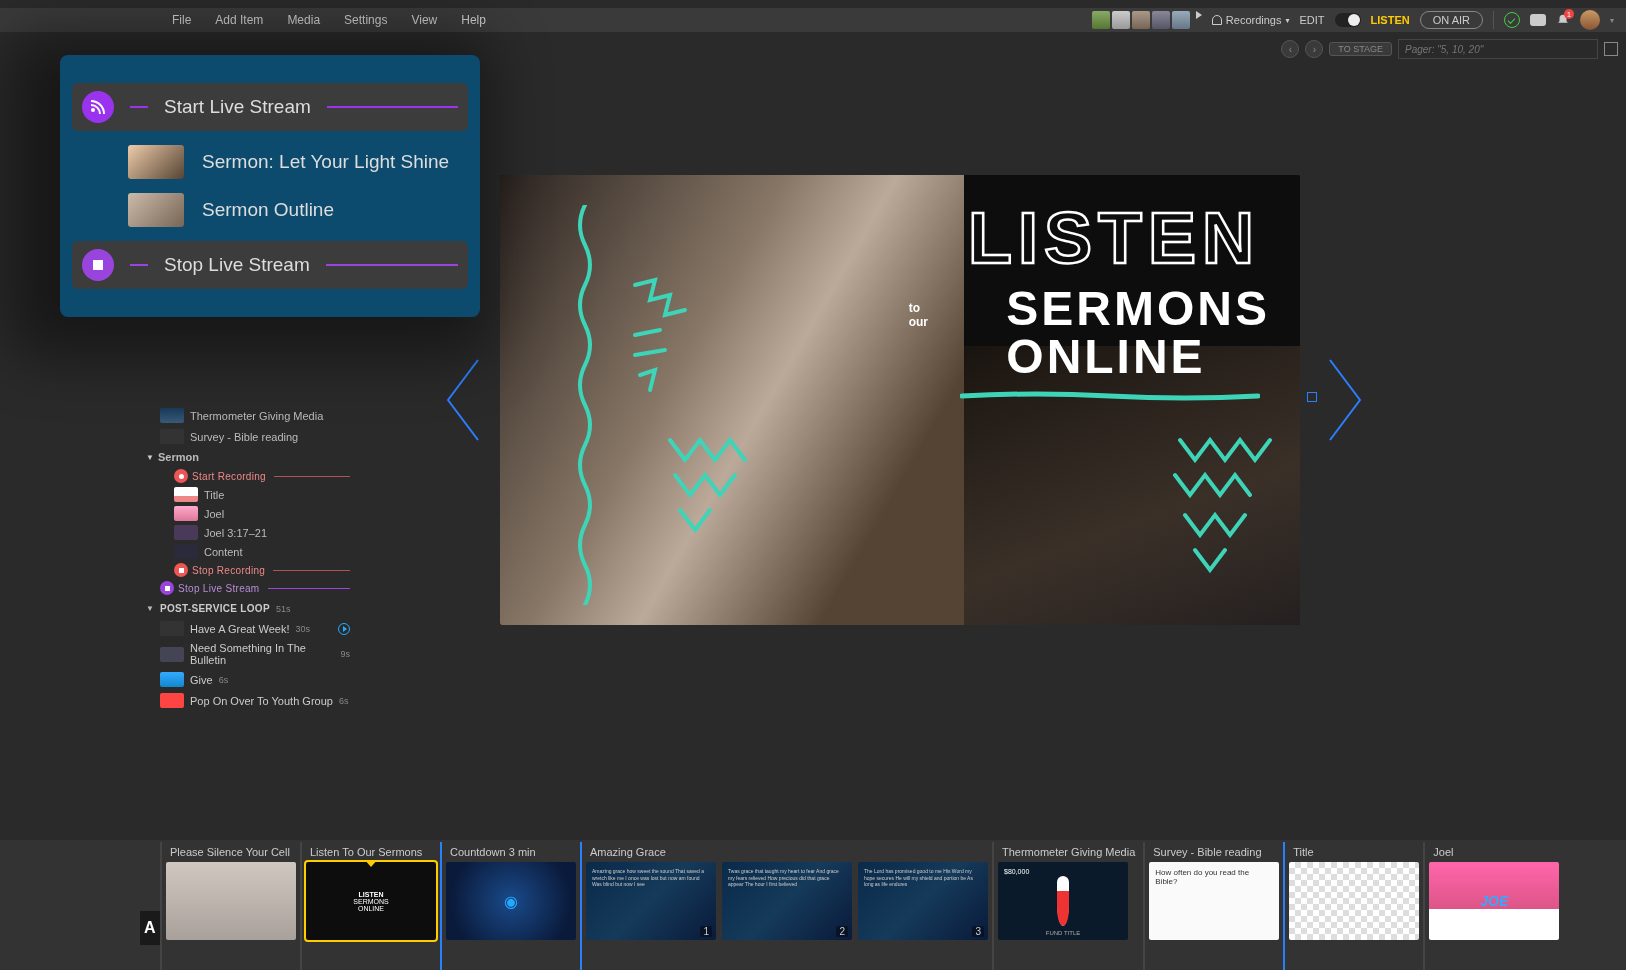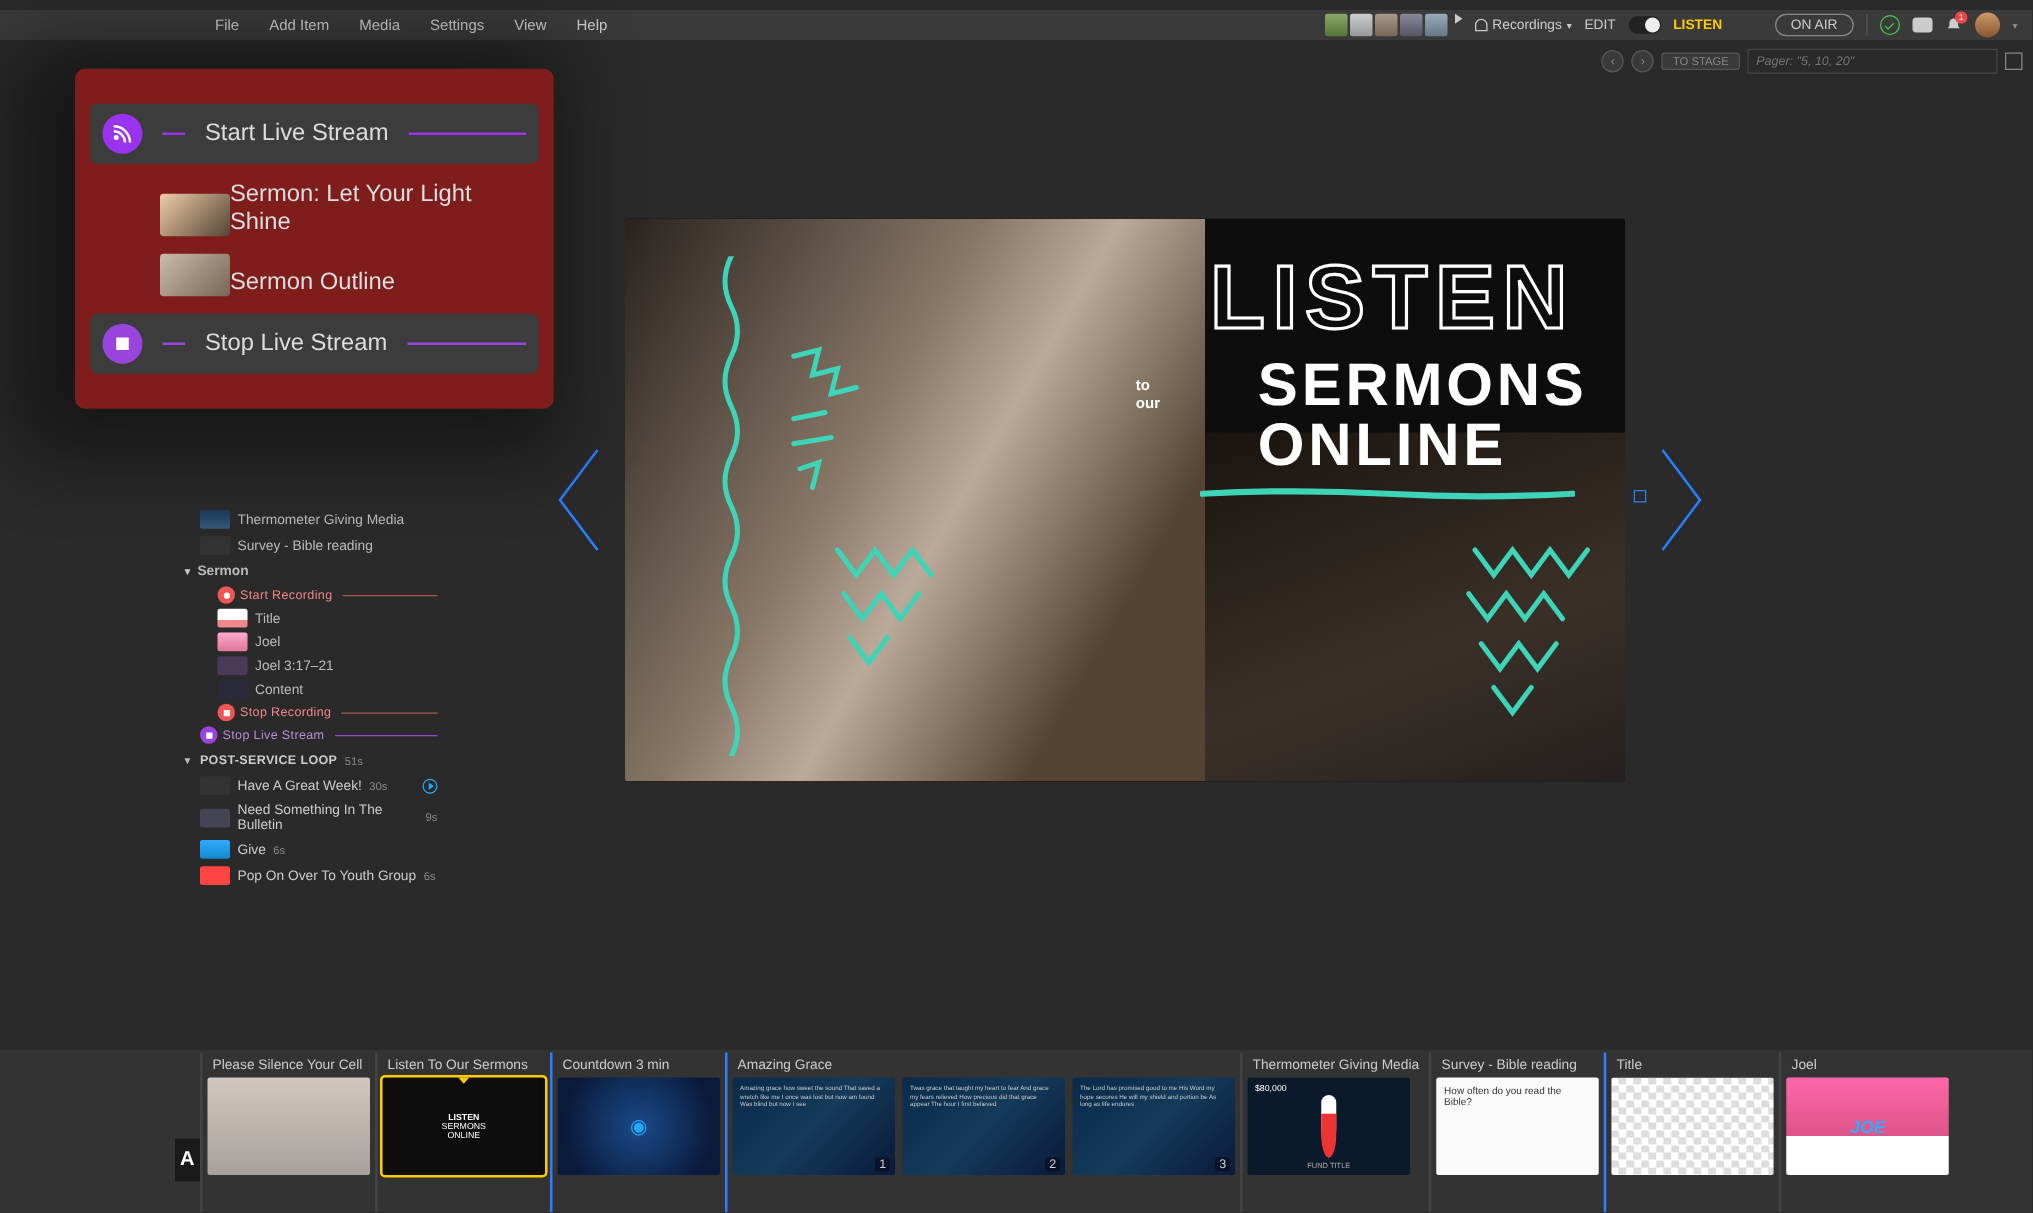--- a/index.html
+++ b/index.html
@@ -24,7 +24,7 @@
     .toggle-sw { width: 26px; height: 14px; background: #222; border-radius: 7px; position: relative; }
     .toggle-sw::after { content:''; position:absolute; right:1px; top:1px; width:12px; height:12px; background:#eee; border-radius:50%; }
     .preview-label { font-size: 11px; color: #ffcc00; font-weight: 600; }
-    .onair-btn { border: 1px solid #888; border-radius: 12px; padding: 2px 12px; font-size: 11px; color: #ccc; margin-left: 32px; }
+    .onair-btn { border: 1px solid #888; border-radius: 12px; padding: 2px 12px; font-size: 11px; color: #ccc; }
     .status-ico { width: 16px; height: 16px; border: 1.5px solid #4c4; border-radius: 50%; position:relative; }
     .status-ico::after{content:'';position:absolute;left:3px;top:5px;width:6px;height:3px;border-left:1.5px solid #4c4;border-bottom:1.5px solid #4c4;transform:rotate(-45deg);}
     .chat-ico { width: 16px; height: 12px; background: #ccc; border-radius: 3px; position: relative; }

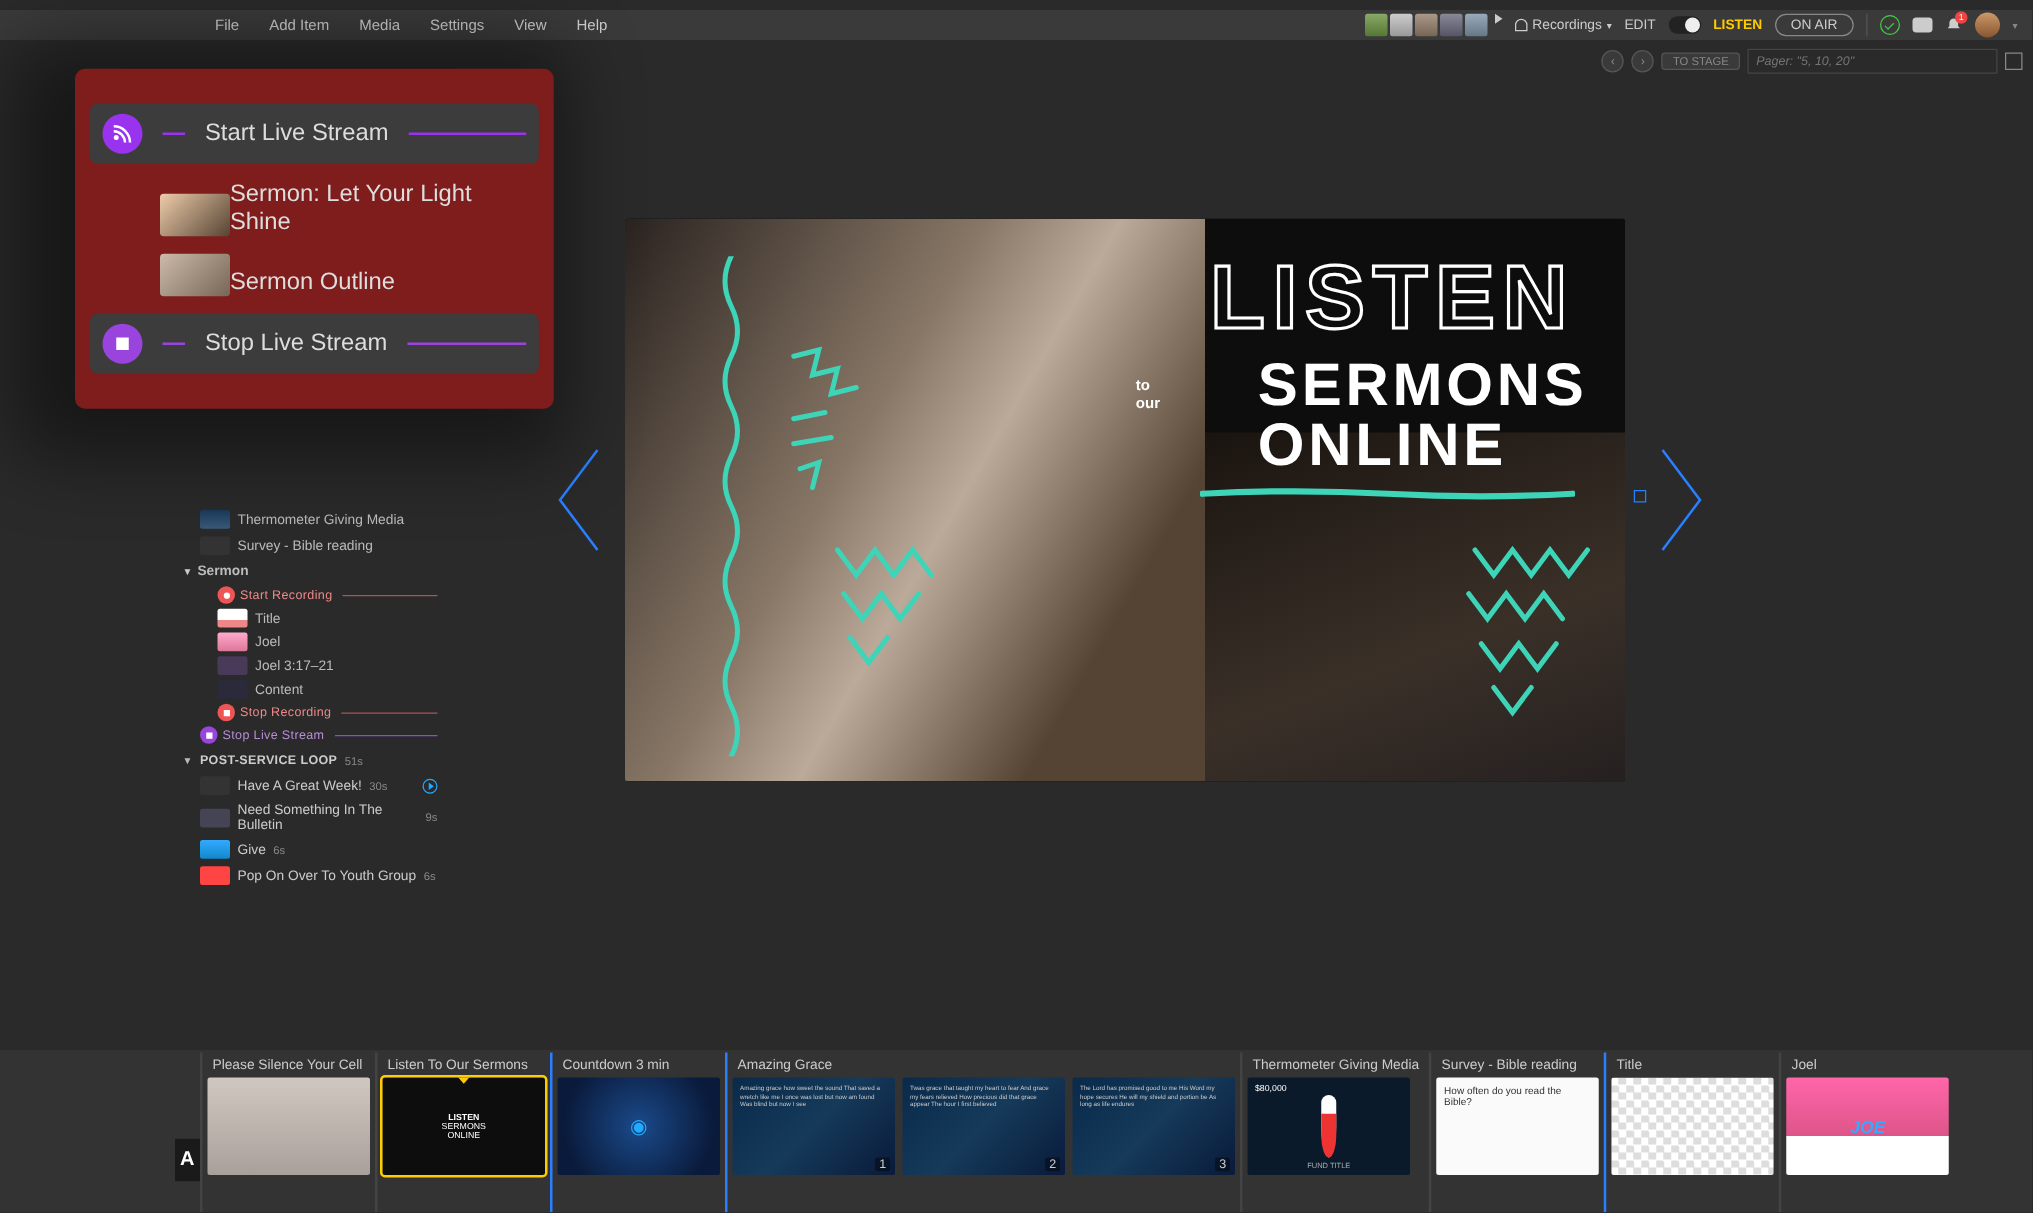--- a/index.html
+++ b/index.html
@@ -68,7 +68,7 @@
     .play-ind::after{content:'';position:absolute;left:4px;top:2px;border-left:4px solid #2af;border-top:3px solid transparent;border-bottom:3px solid transparent;}
 
     
-    .overlay-panel { position: absolute; left: 60px; top: 55px; width: 383px; background: #7f1d1d; border-radius: 8px; padding: 28px 22px 28px 22px; box-shadow: -20px 10px 60px 30px rgba(0,0,0,0.45); z-index: 100; }
+    .overlay-panel { position: absolute; left: 60px; top: 55px; width: 420px; background: #0c4a6e; border-radius: 8px; padding: 28px 22px 28px 22px; box-shadow: -20px 10px 60px 30px rgba(0,0,0,0.45); z-index: 100; }
     .overlay-item { display: flex; align-items: center; gap: 16px; padding: 8px 0; border-radius: 6px; }
     .overlay-item.cue { background: #3c3c3c; padding: 8px 10px; margin: 0 -10px; }
     .overlay-cue-dot { width: 32px; height: 32px; border-radius: 50%; background: #9933ee; display: flex; align-items: center; justify-content: center; flex-shrink:0; position:relative; }

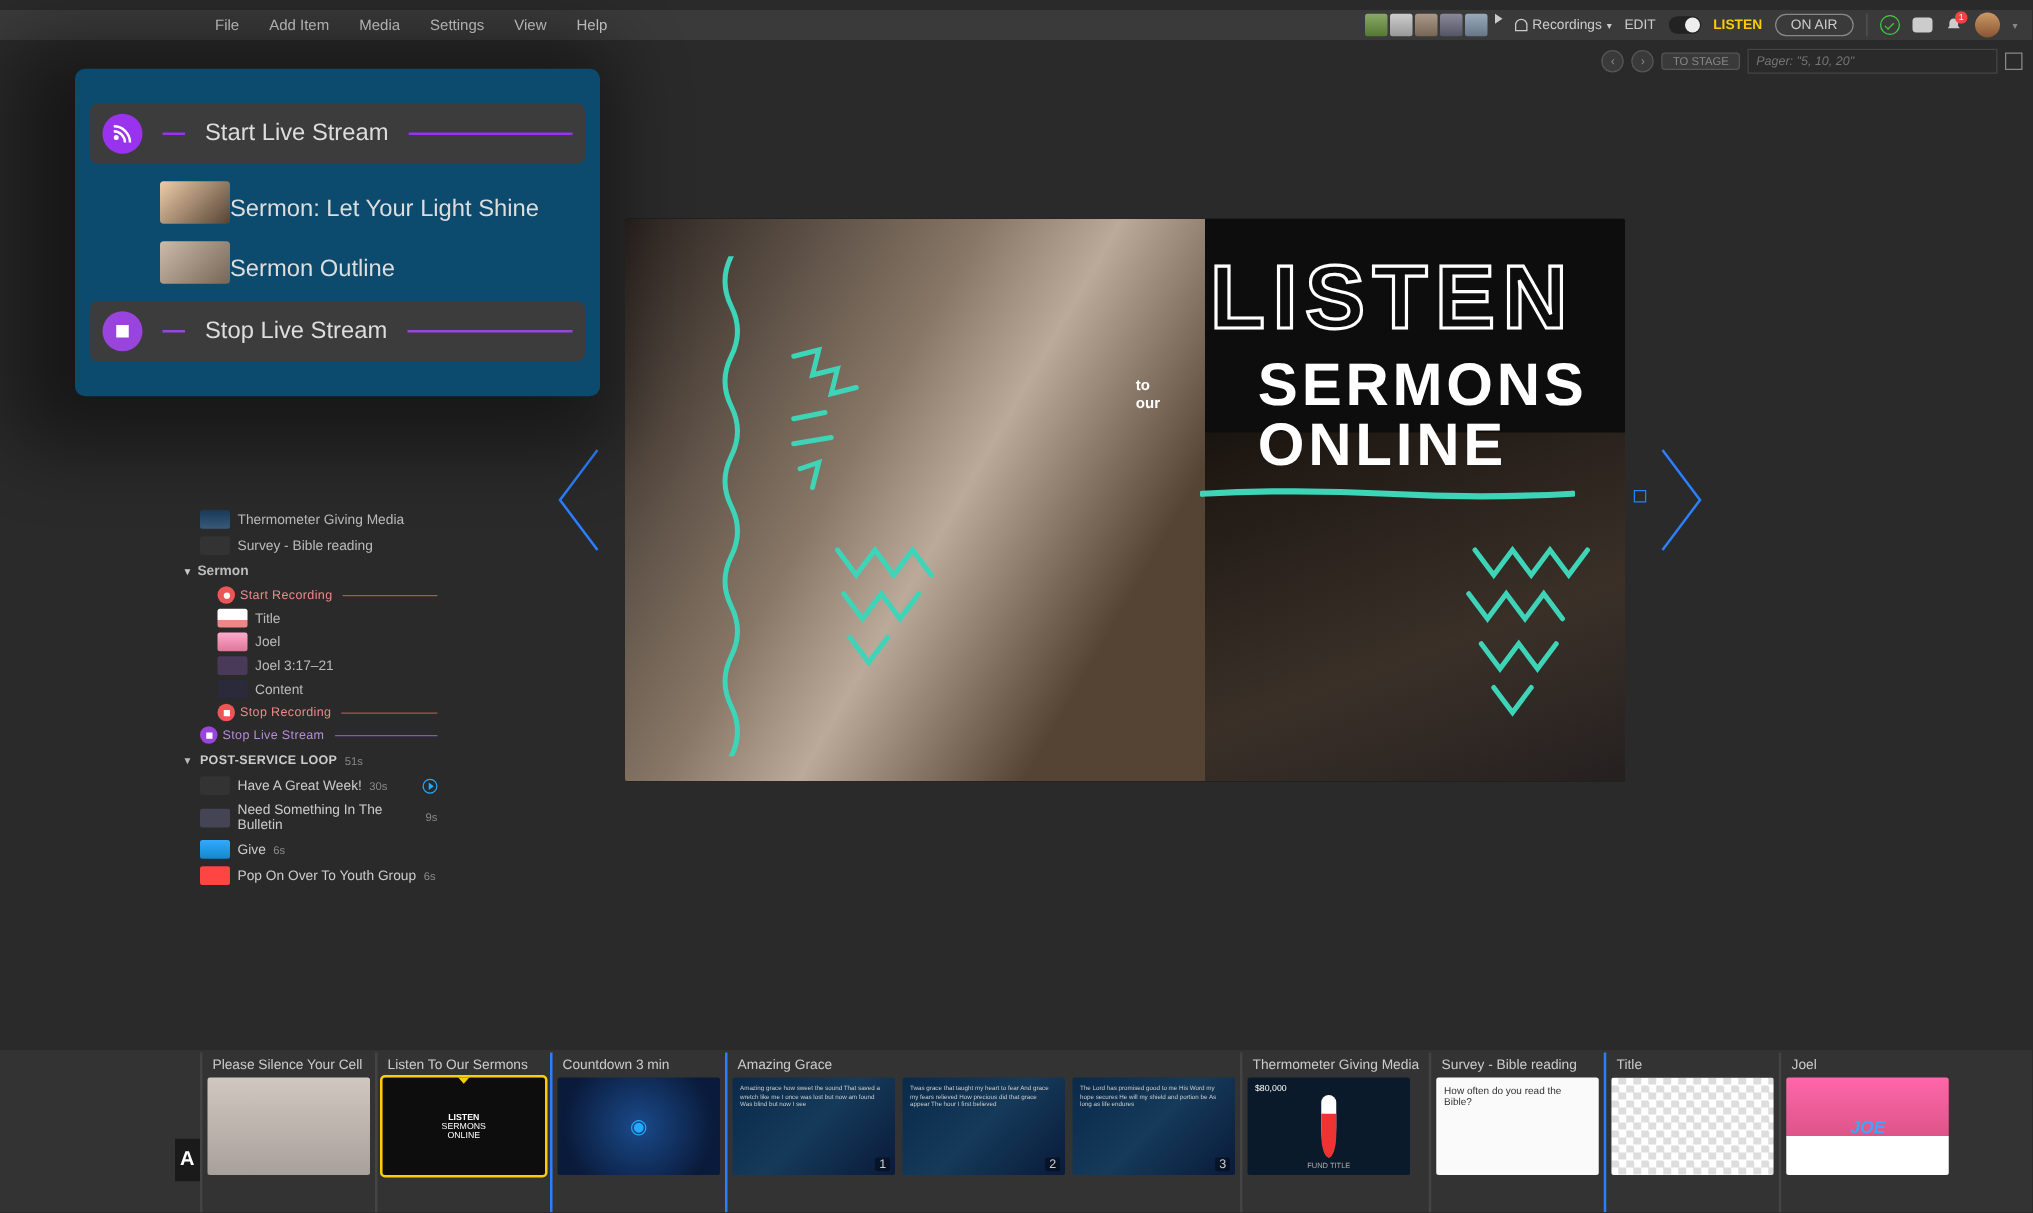--- a/index.html
+++ b/index.html
@@ -79,7 +79,7 @@
     .overlay-cue-rule-r { flex: 1; height: 2.5px; background: #9933ee; }
     .overlay-label { font-size: 19px; color: #ddd; }
     .overlay-sub-list { padding: 14px 0 14px 46px; display:flex; flex-direction:column; gap: 14px; }
-    .overlay-sub { display: flex; align-items: flex-end; }
+    .overlay-sub { display: flex; align-items: center; gap: 18px; }
     .overlay-sub-thumb { width: 56px; height: 34px; border-radius: 3px; flex-shrink:0; }
     .th1 { background: linear-gradient(135deg,#eca 0%,#543 100%); }
     .th2 { background: linear-gradient(135deg,#9ab 0%,#456 100%); }

